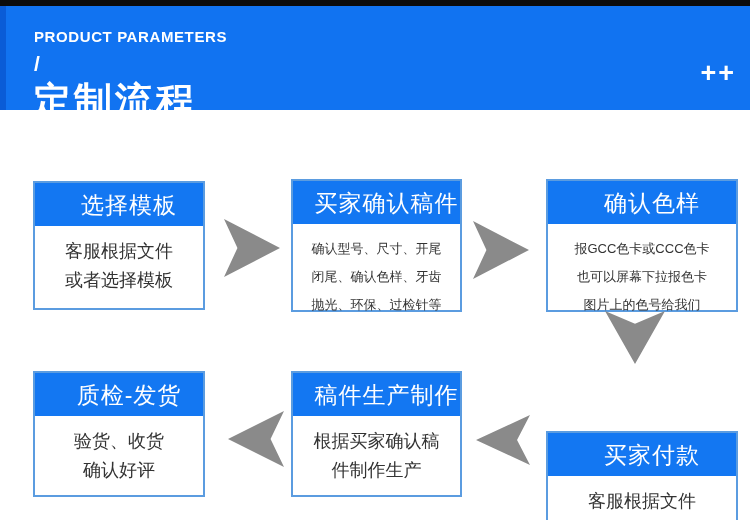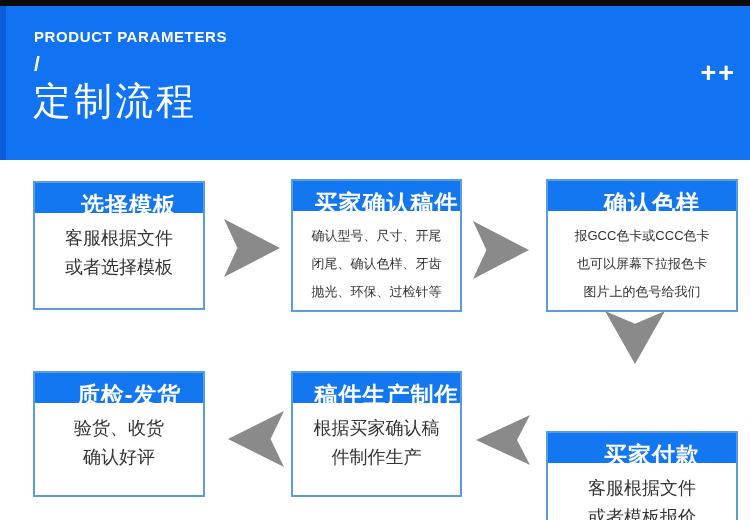--- a/index.html
+++ b/index.html
@@ -15,7 +15,7 @@
     background: #0c0c0c;
   }
   .banner {
-    position: absolute; left: 0; top: 6px; width: 750px; height: 154px;
+    position: absolute; left: 0; top: 6px; width: 750px; height: 104px;
     background: linear-gradient(90deg, #0a5cd7 0px, #0a5cd7 6px, #1173f1 6px);
     color: #ffffff;
     text-align: right;

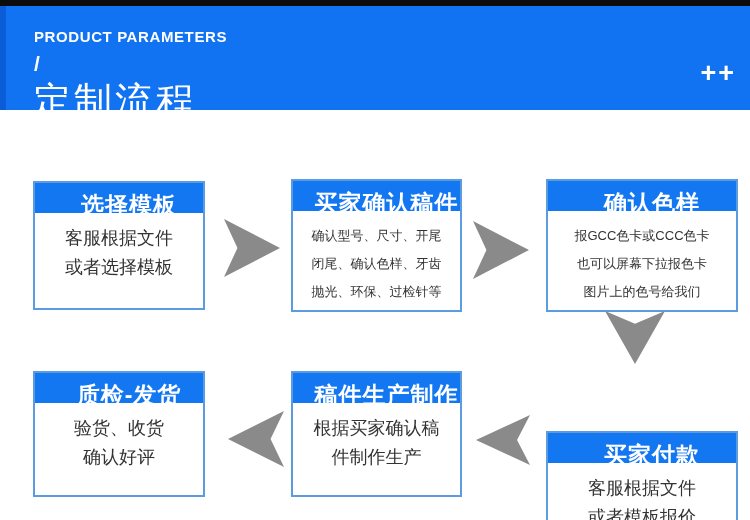--- a/index.html
+++ b/index.html
@@ -30,7 +30,7 @@
   }
   .banner .big-title {
     position: absolute; left: 33px; top: 70px;
-    font-size: 38px; font-weight: 400; letter-spacing: 3px;
+    font-size: 38px; font-weight: 700; letter-spacing: 3px;
   }
   .banner .plus-marks {
     position: absolute; right: 14px; top: 52px;

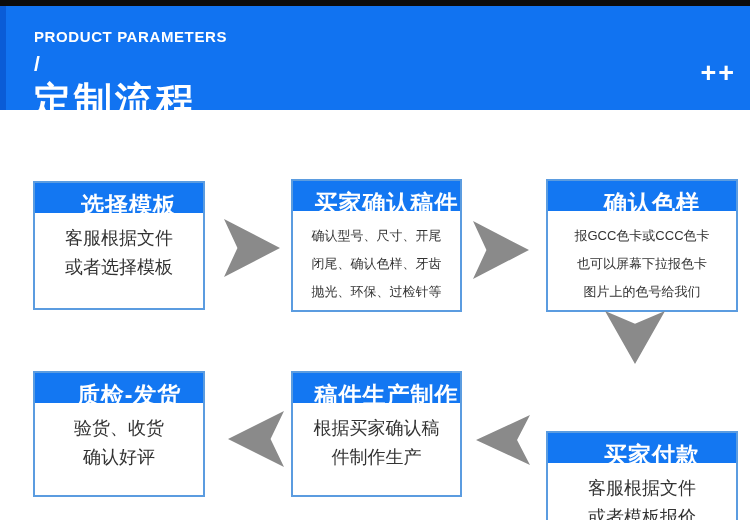--- a/index.html
+++ b/index.html
@@ -43,9 +43,9 @@
     border: 2px solid #5b9ce0;
   }
   .box-header {
-    width: 100%; height: 30px; line-height: 45px;
+    width: 100%; height: 43px; line-height: 45px;
     background: #1377f2; color: #ffffff;
-    text-align: center; font-size: 23px; font-weight: 700;
+    text-align: center; font-size: 23px; font-weight: 400;
     letter-spacing: 1px;
     padding-left: 20px;
   }

